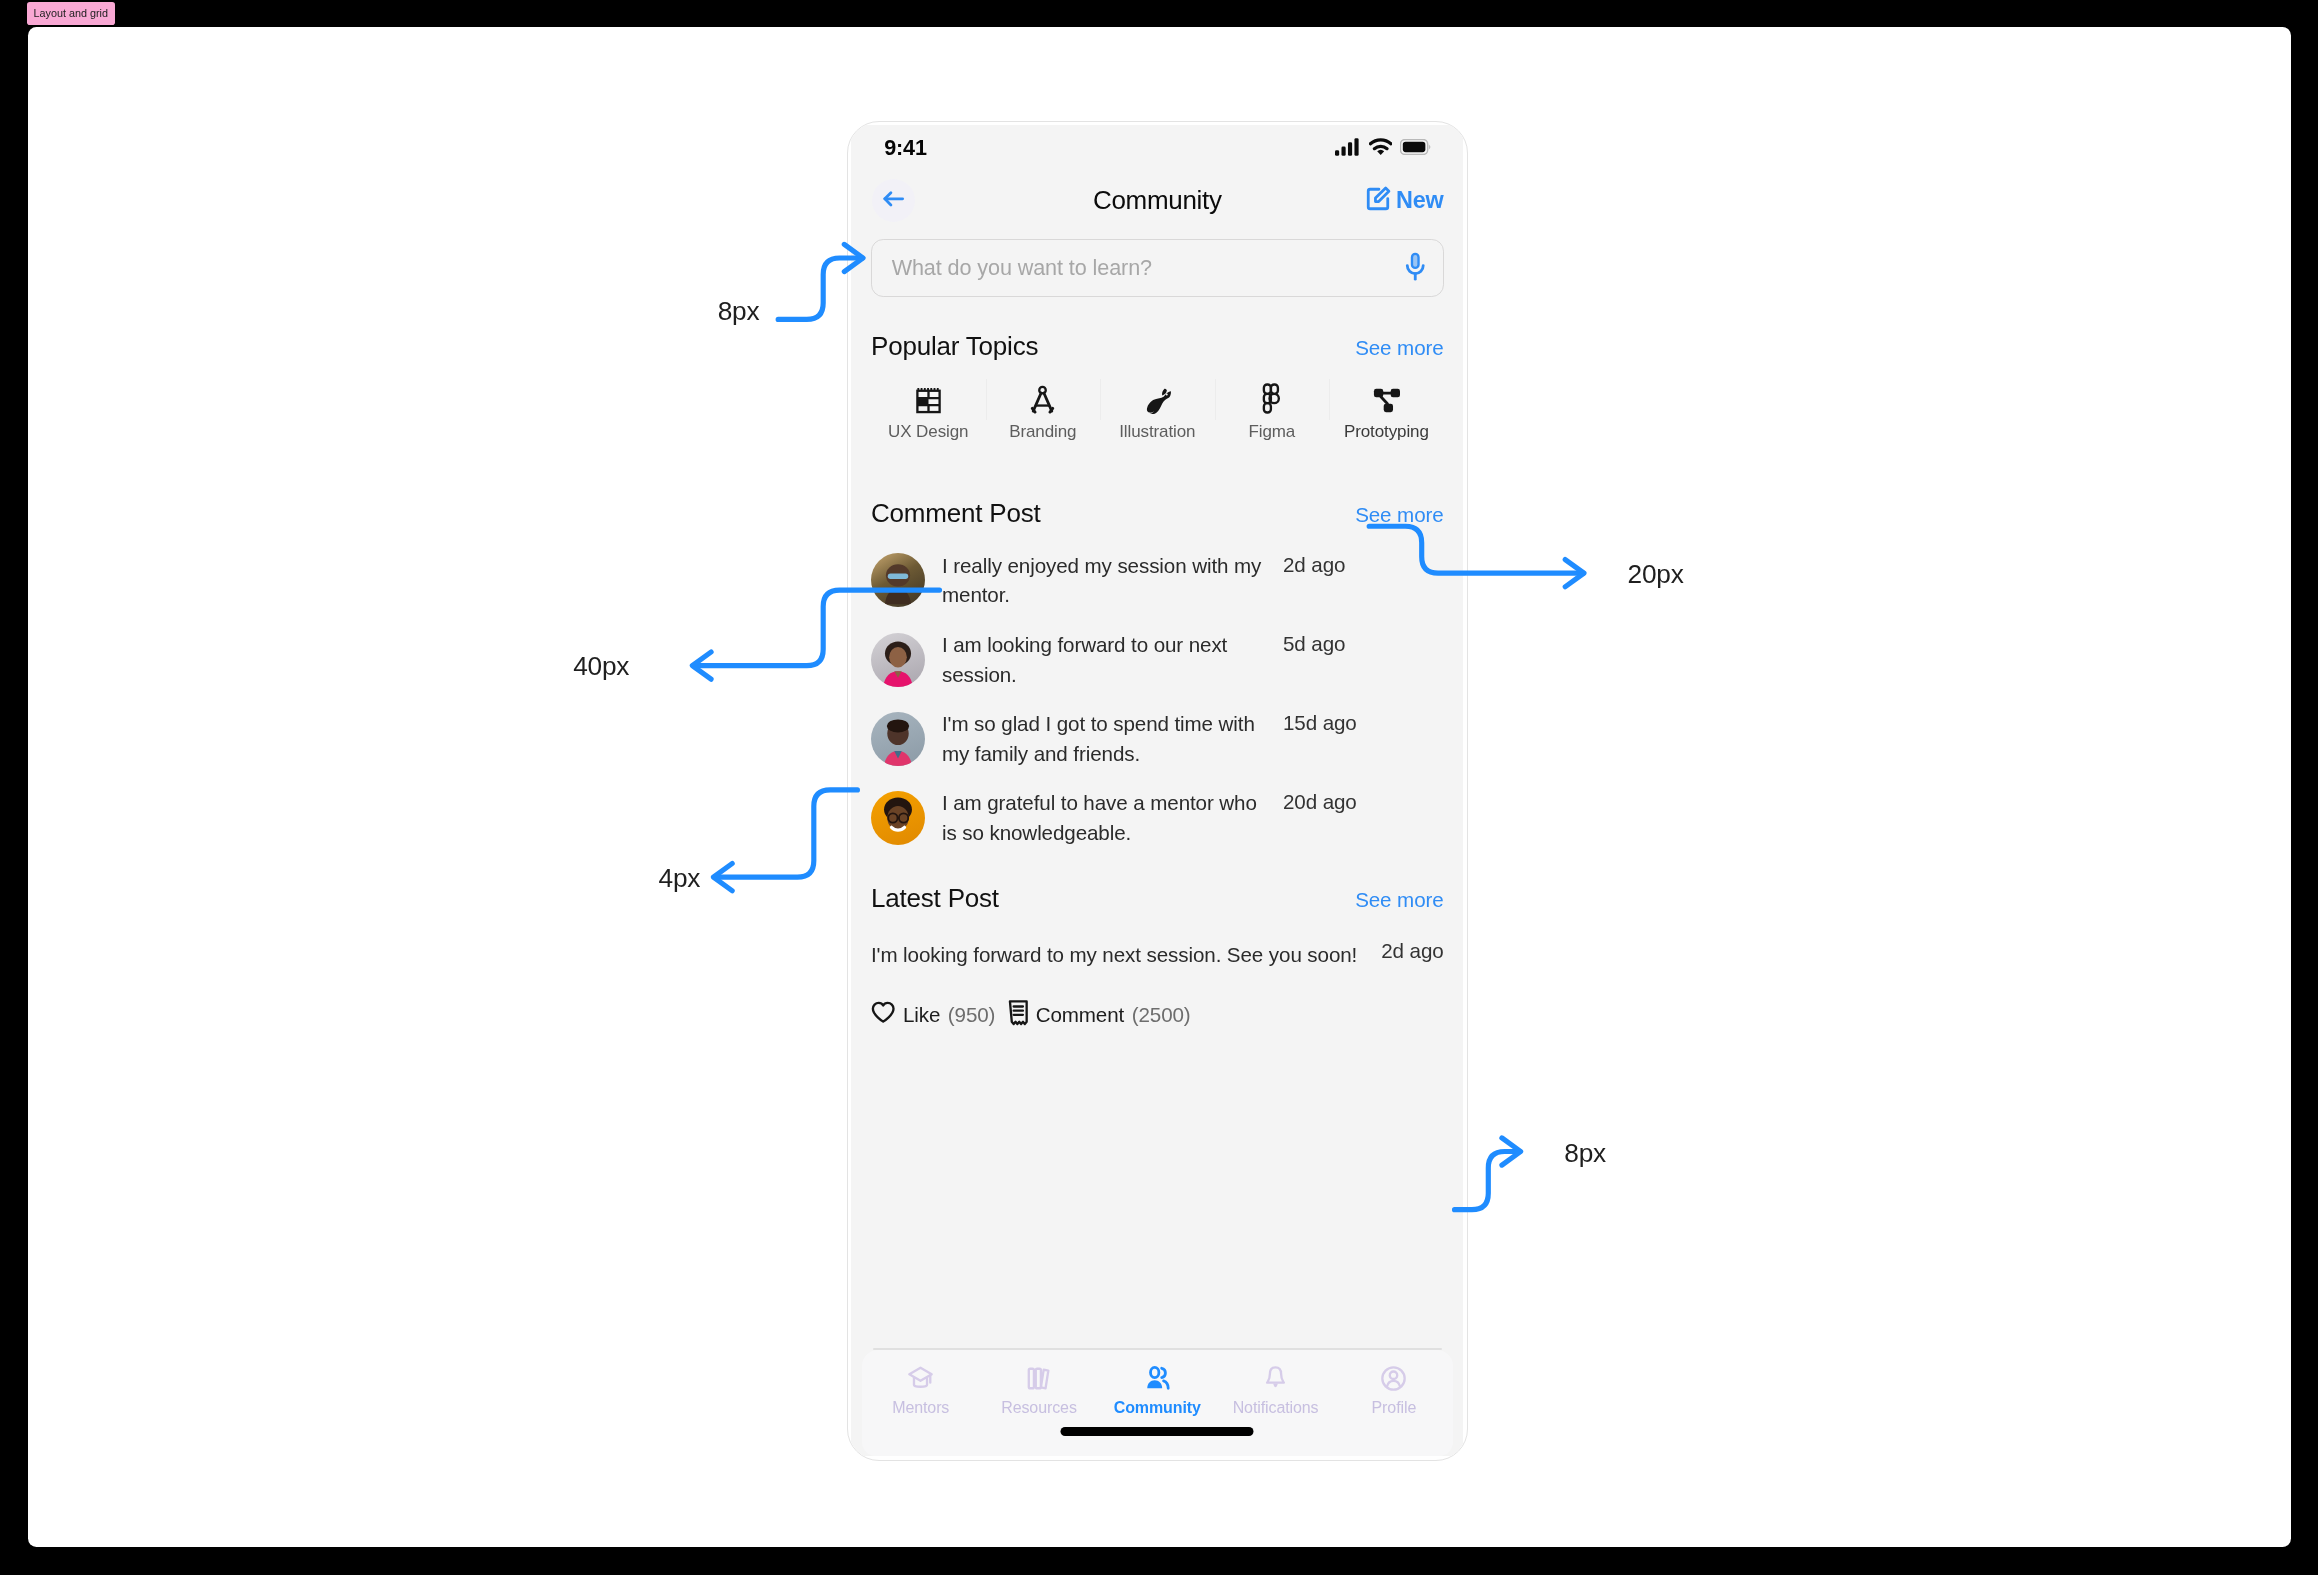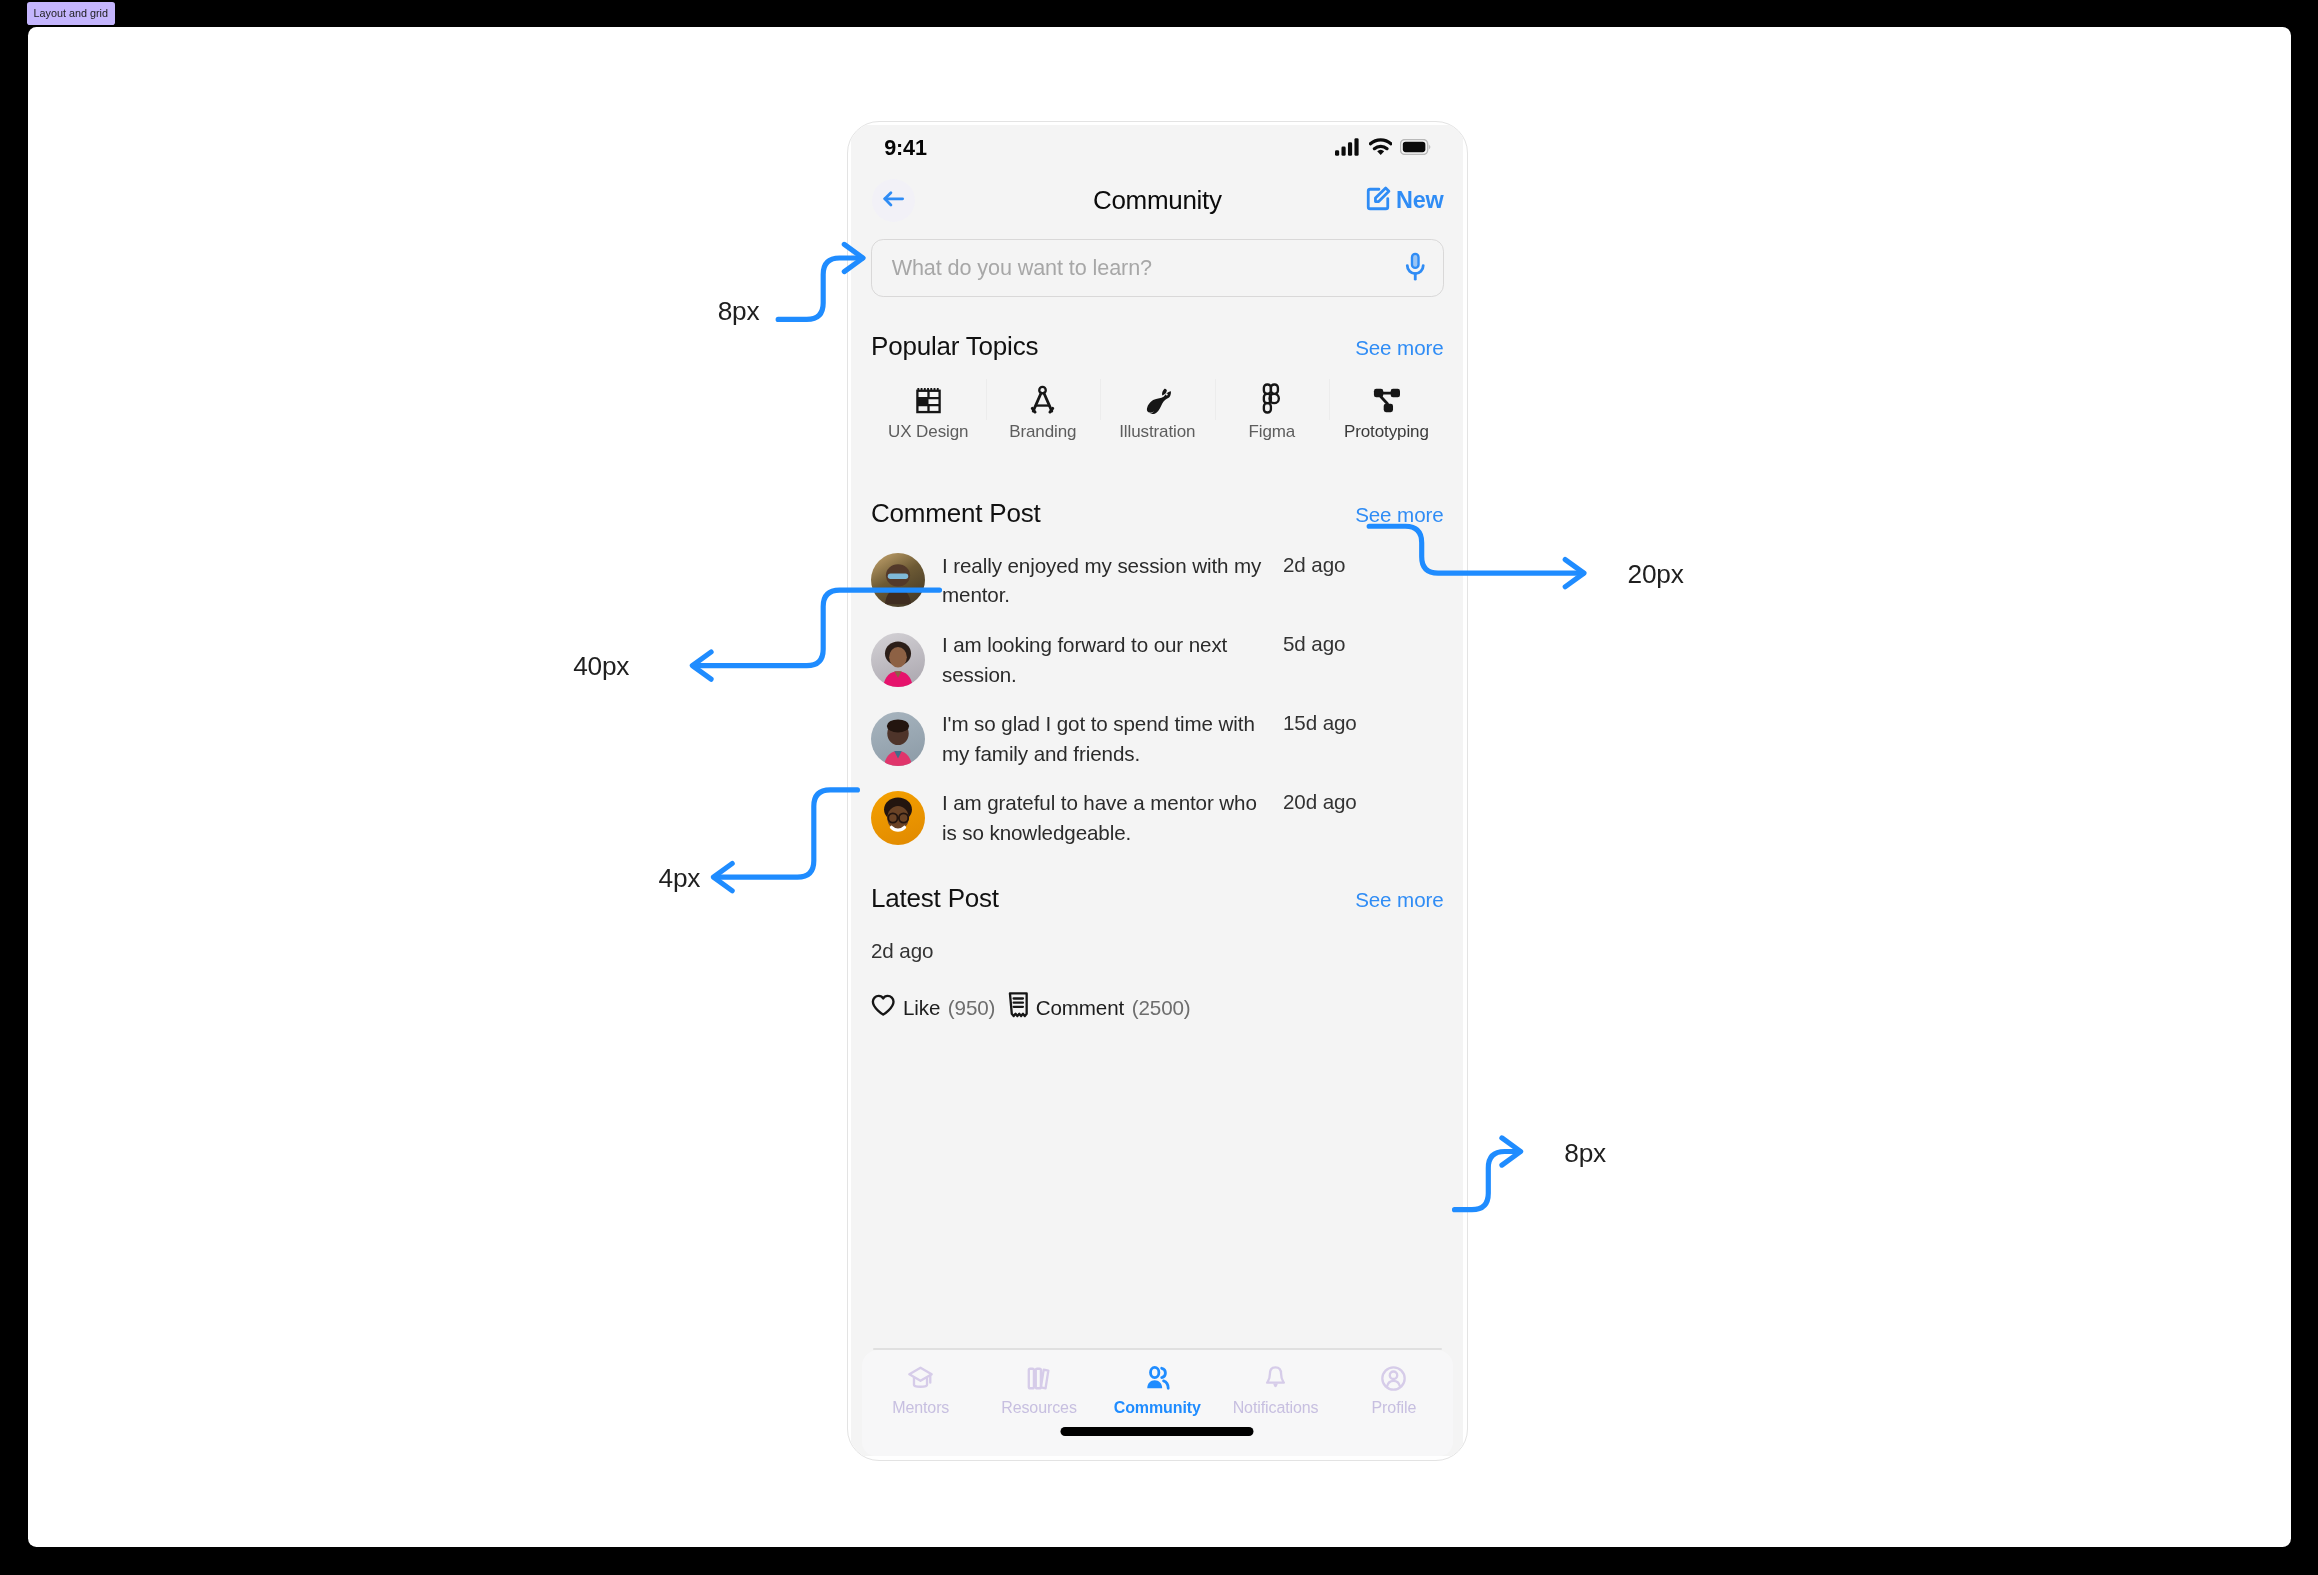--- a/index.html
+++ b/index.html
@@ -20,7 +20,7 @@
     position: absolute;
     left: 27px;
     top: 2.3px;
-    background: #c4b5fd;
+    background: #f9a8d4;
     color: #1c1c1c;
     font-size: 10.8px;
     line-height: 1;

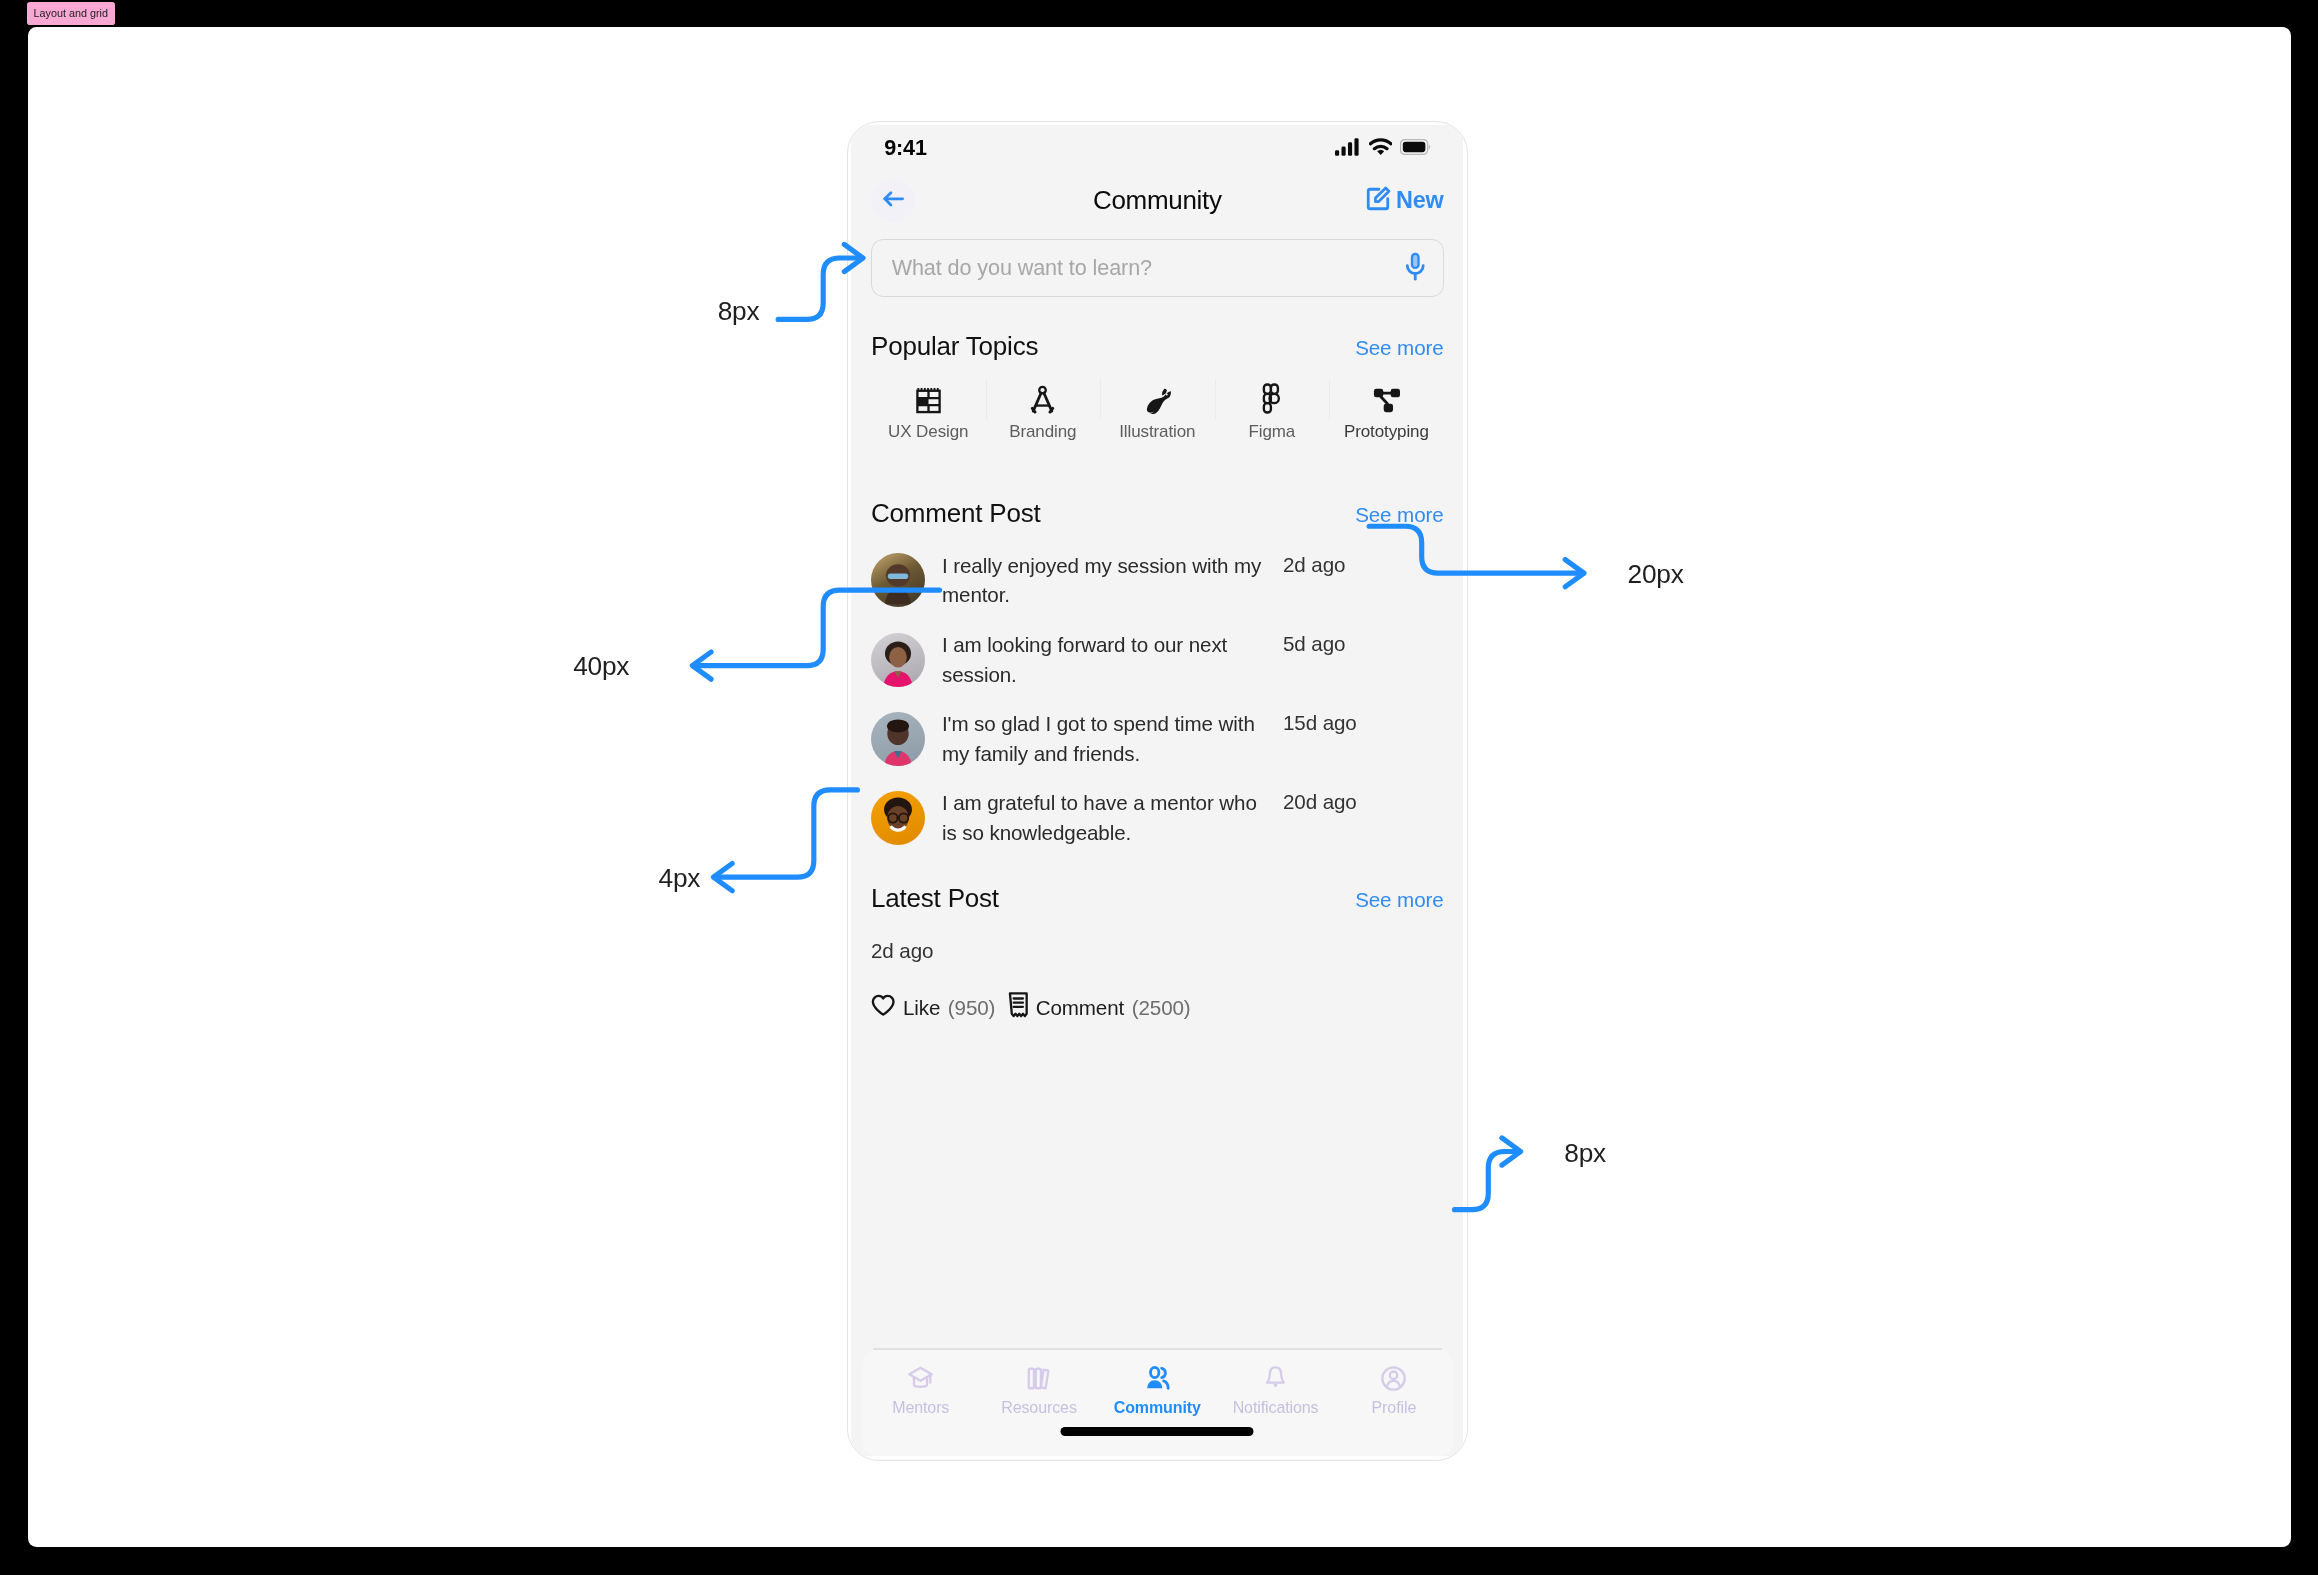--- a/index.html
+++ b/index.html
@@ -564,6 +564,7 @@
       </div>
 
       <div class="latest-body">
+        <div class="latest-text">I'm looking forward to my next session. See you soon!</div>
         <div class="latest-time">2d ago</div>
       </div>
 

